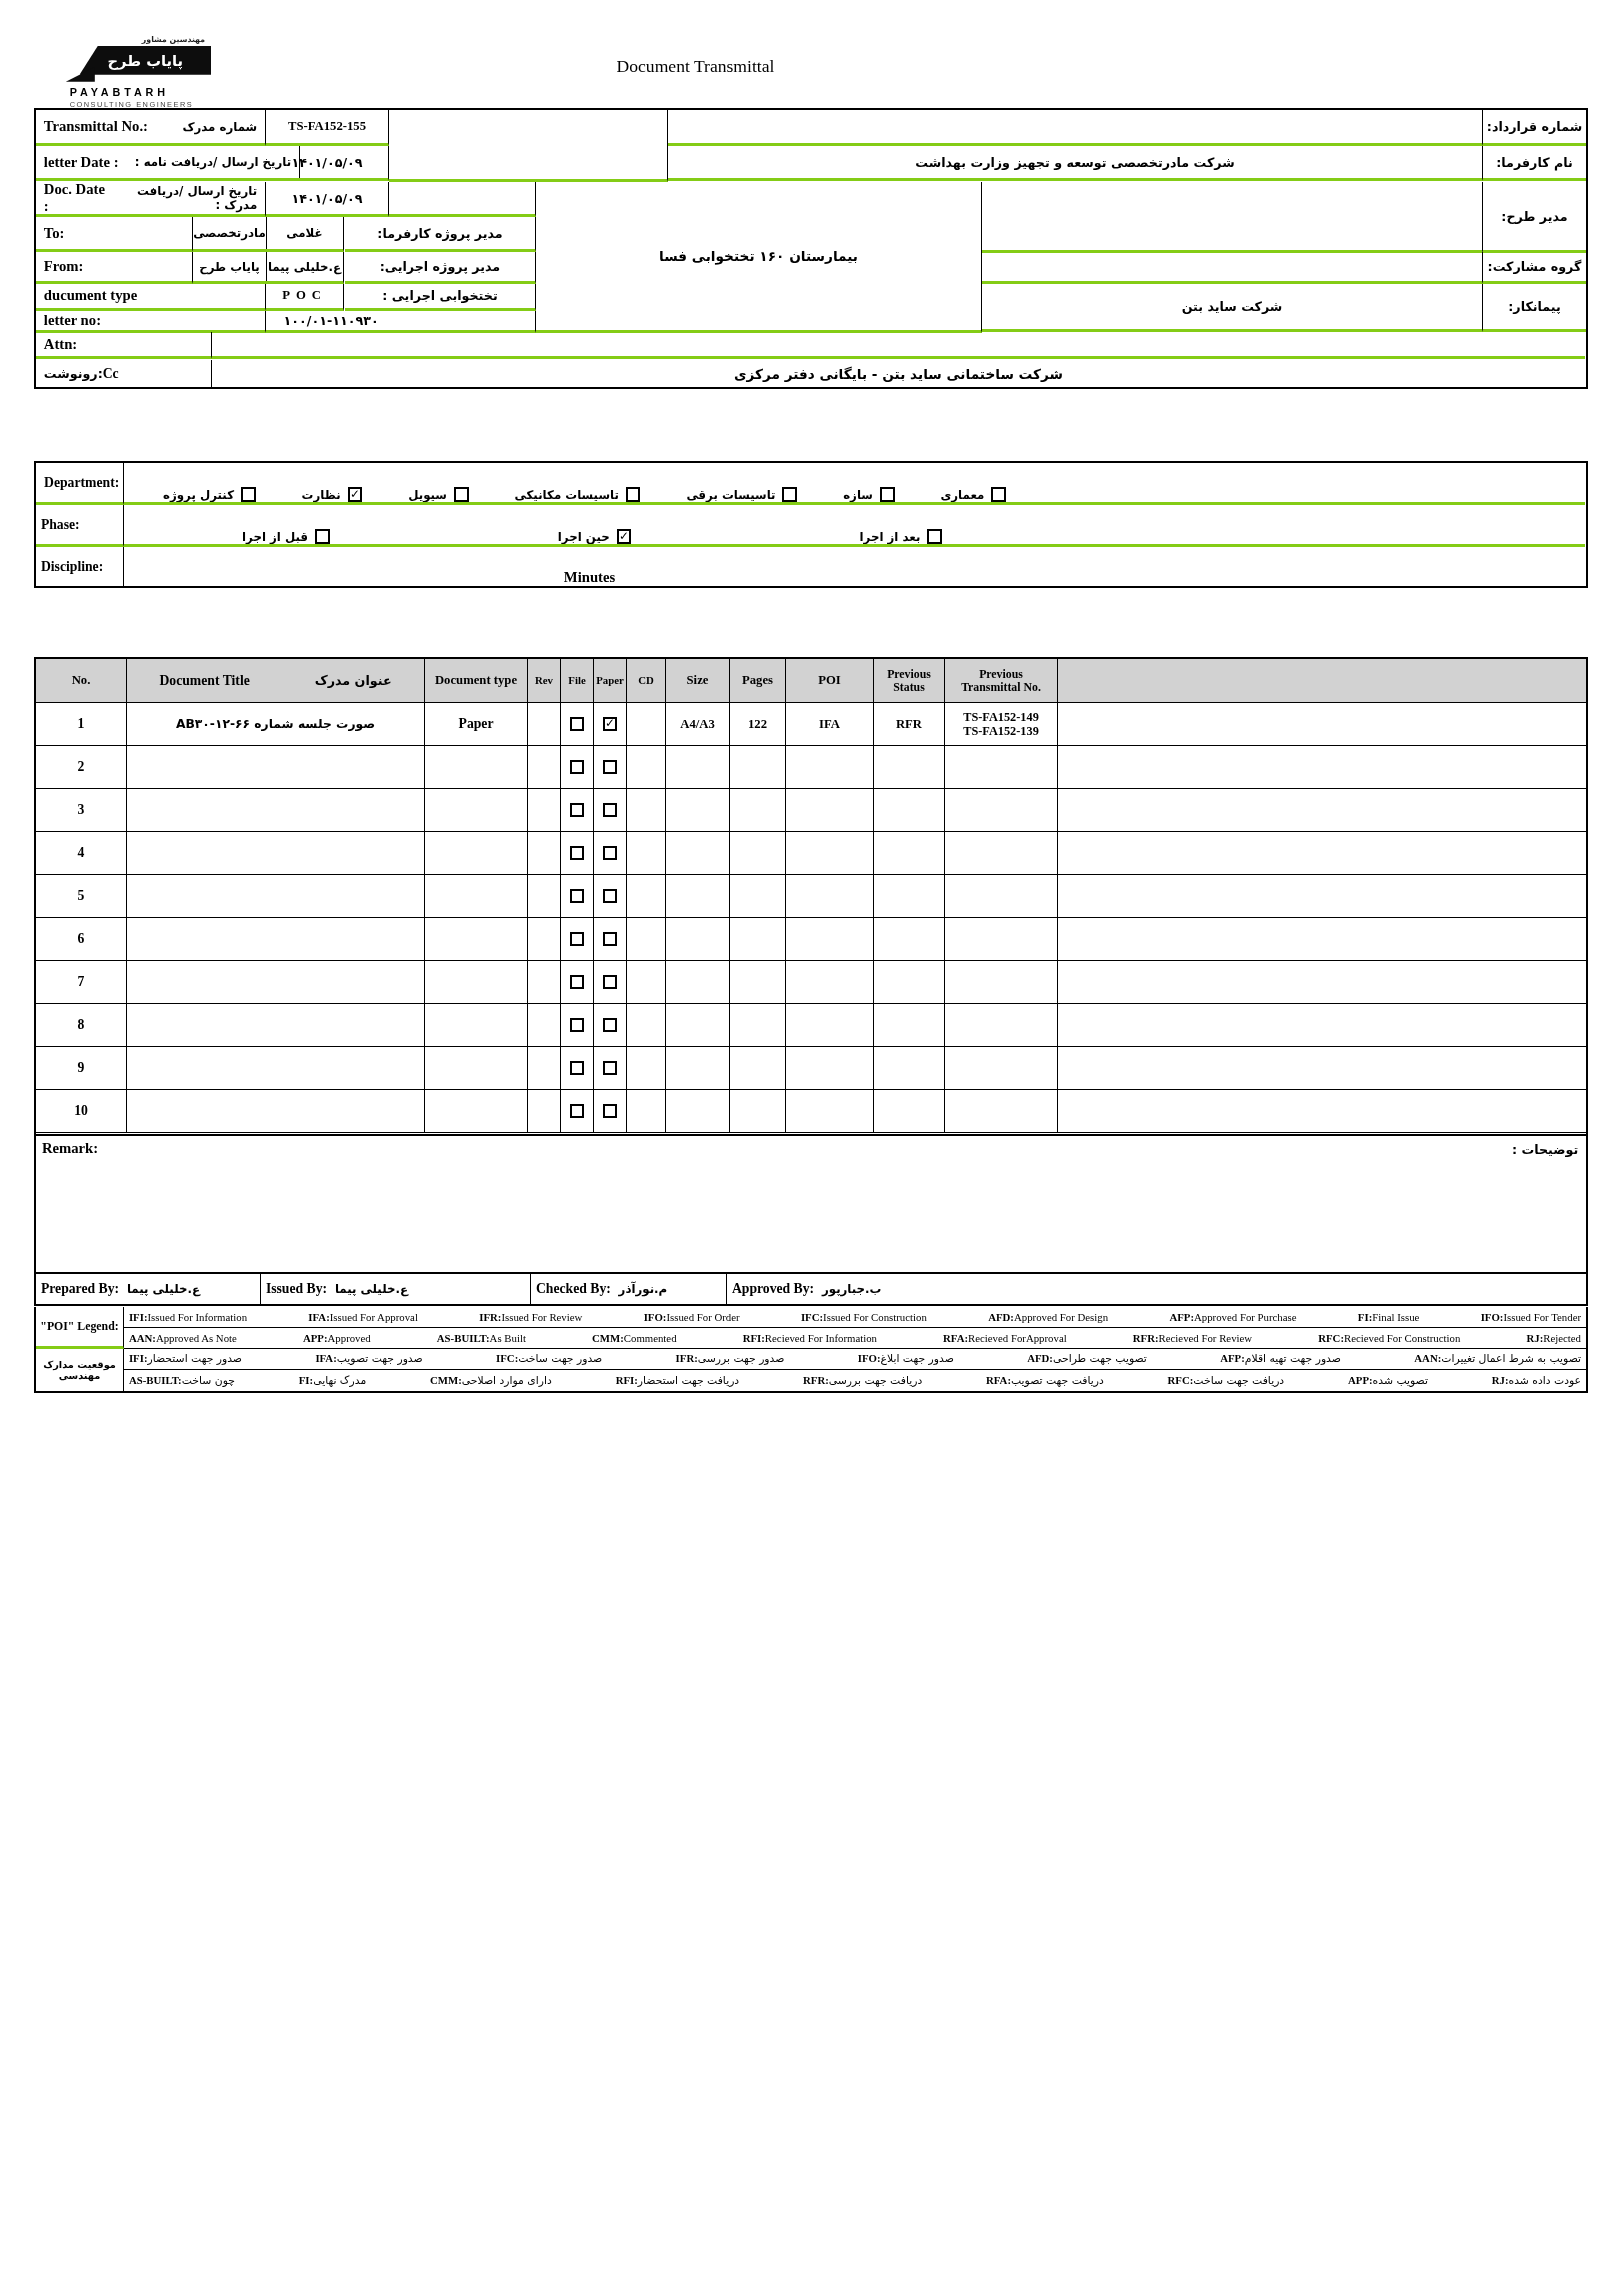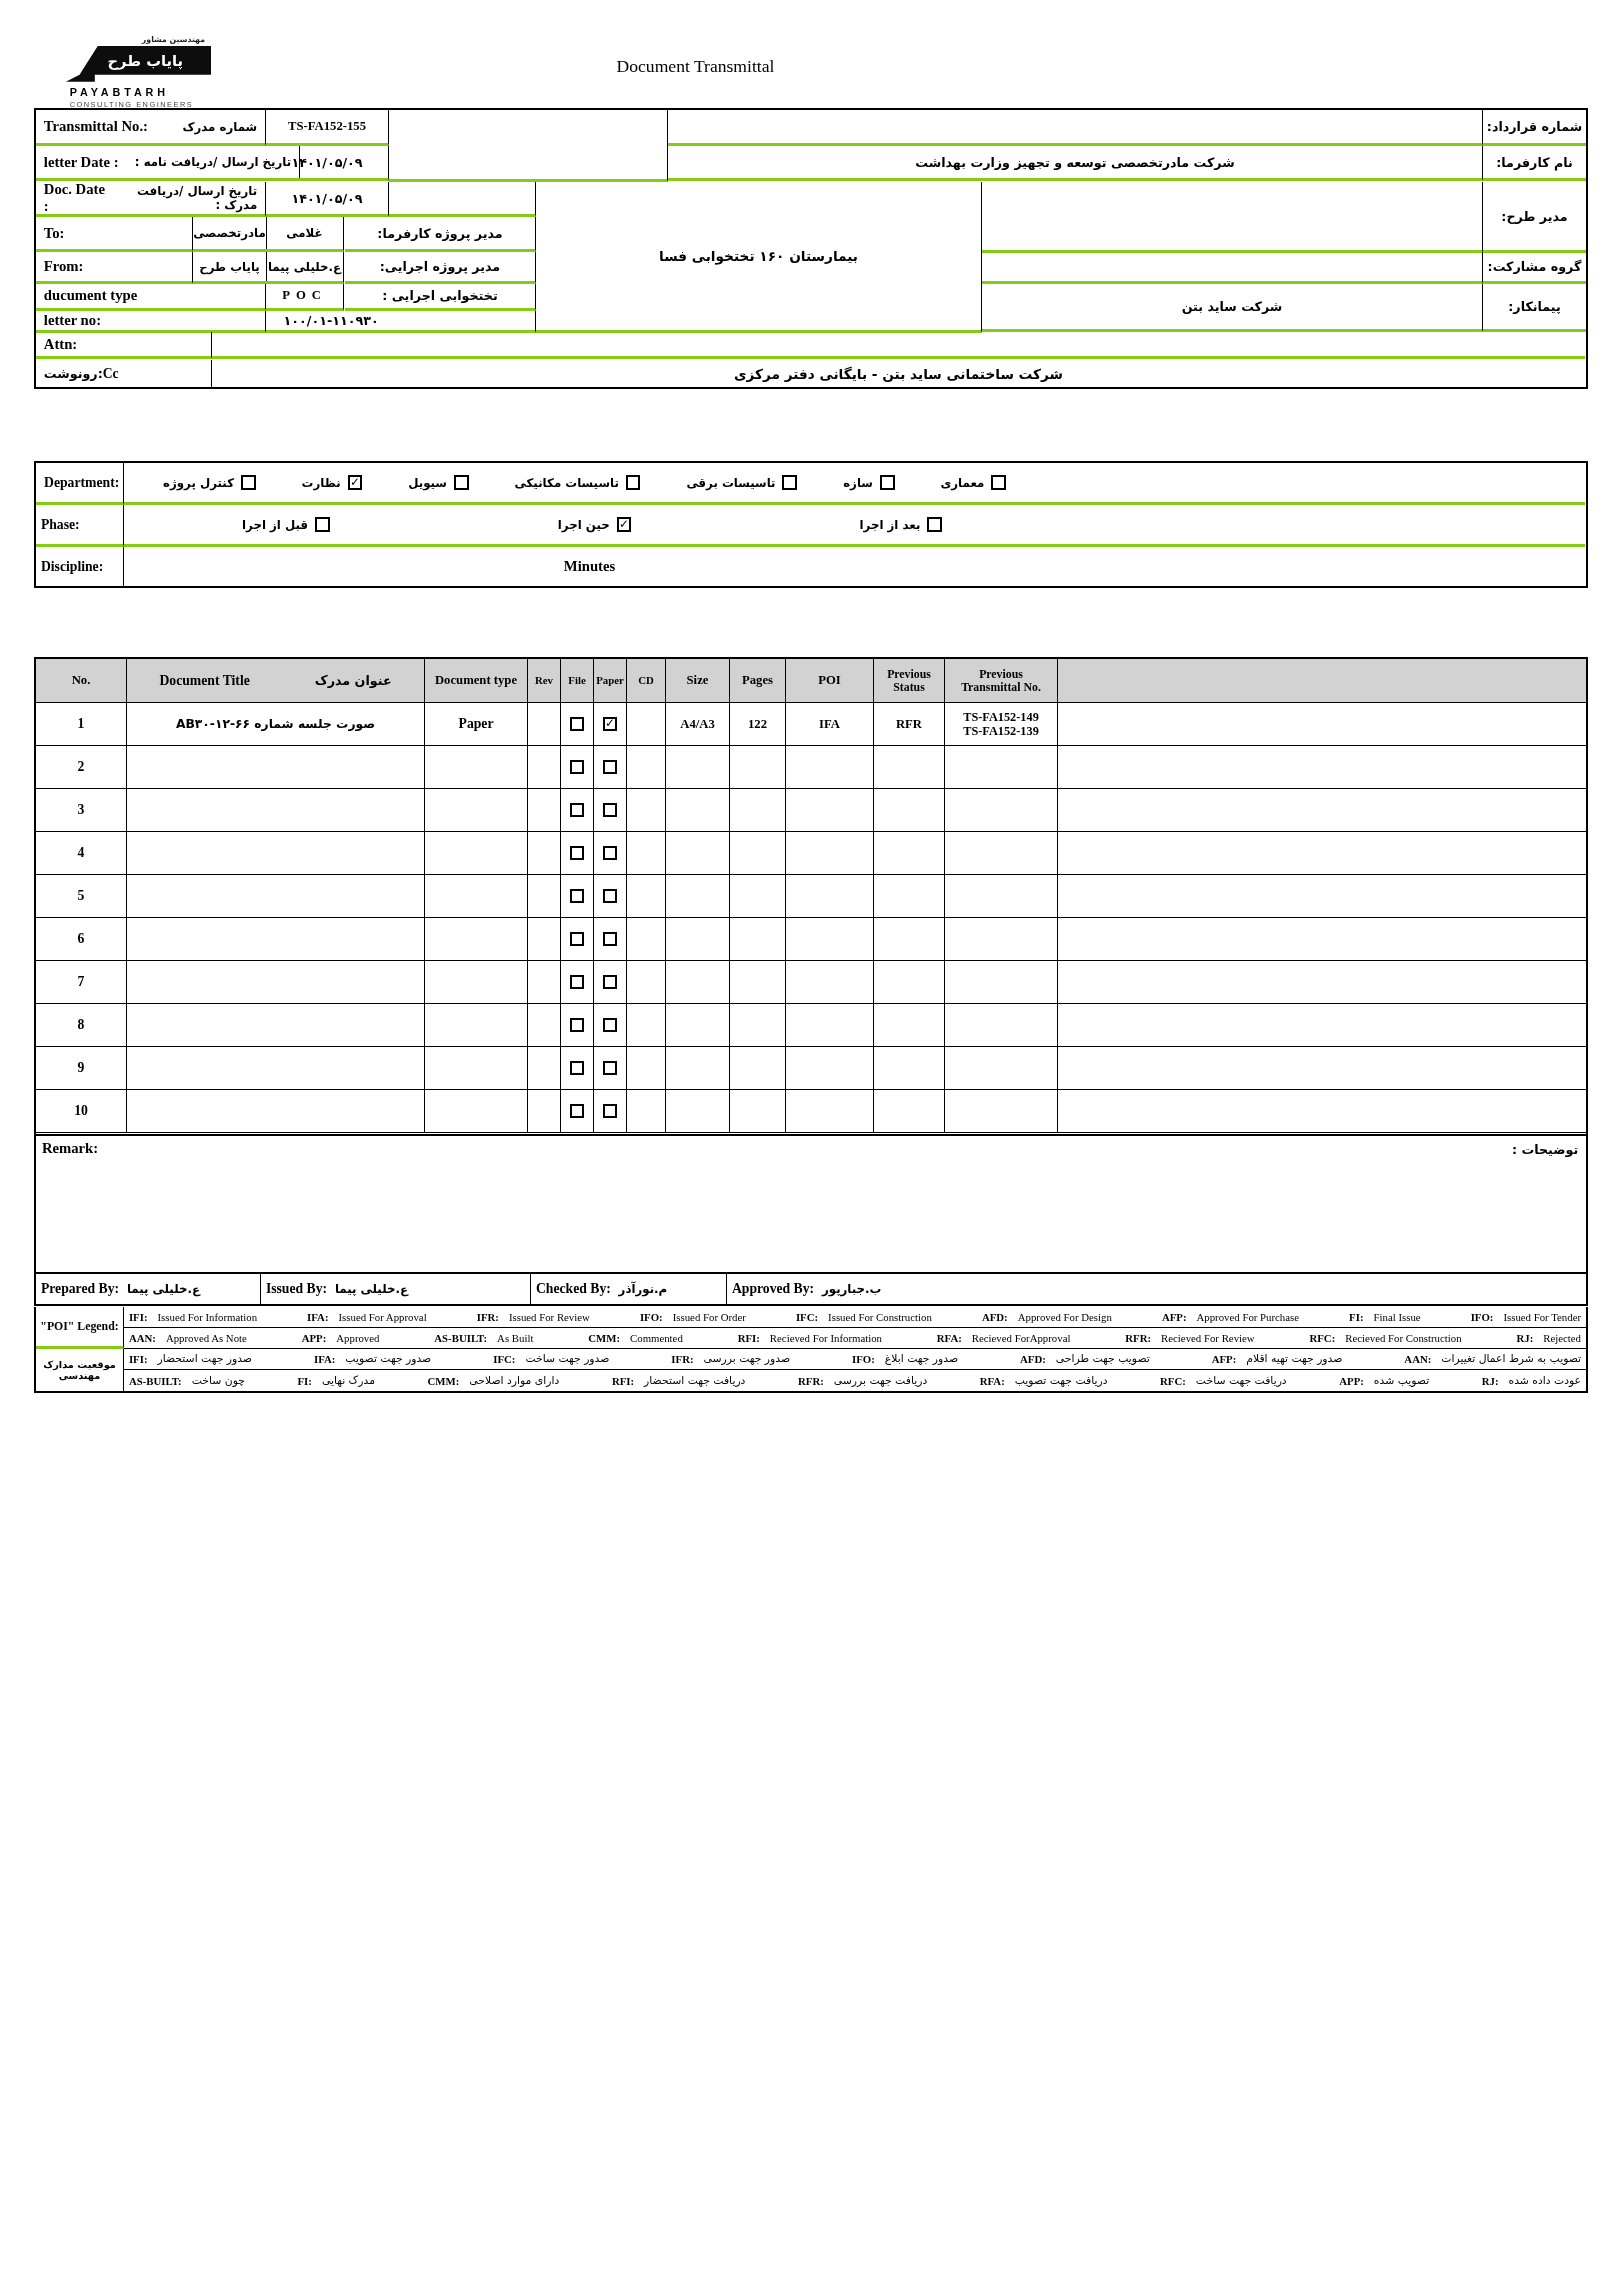--- a/index.html
+++ b/index.html
@@ -86,7 +86,7 @@
 .k5{left:0;top:84px;width:88px;height:39px;padding-left:4.9px}
 .k6{left:88px;top:84px;width:1461px;height:39px}
 .cls-lab{font-size:13.7px;white-space:nowrap}
-.oz{position:absolute;top:0;bottom:0;display:flex;align-items:center;justify-content:space-between}
+.oz{position:absolute;top:0;bottom:0;display:flex;align-items:flex-end;justify-content:space-between}
 .oz-dept{left:39px;right:579px}
 .oz-phase{left:118px;right:643px}
 .oz-disc{left:0;right:530px;justify-content:center}

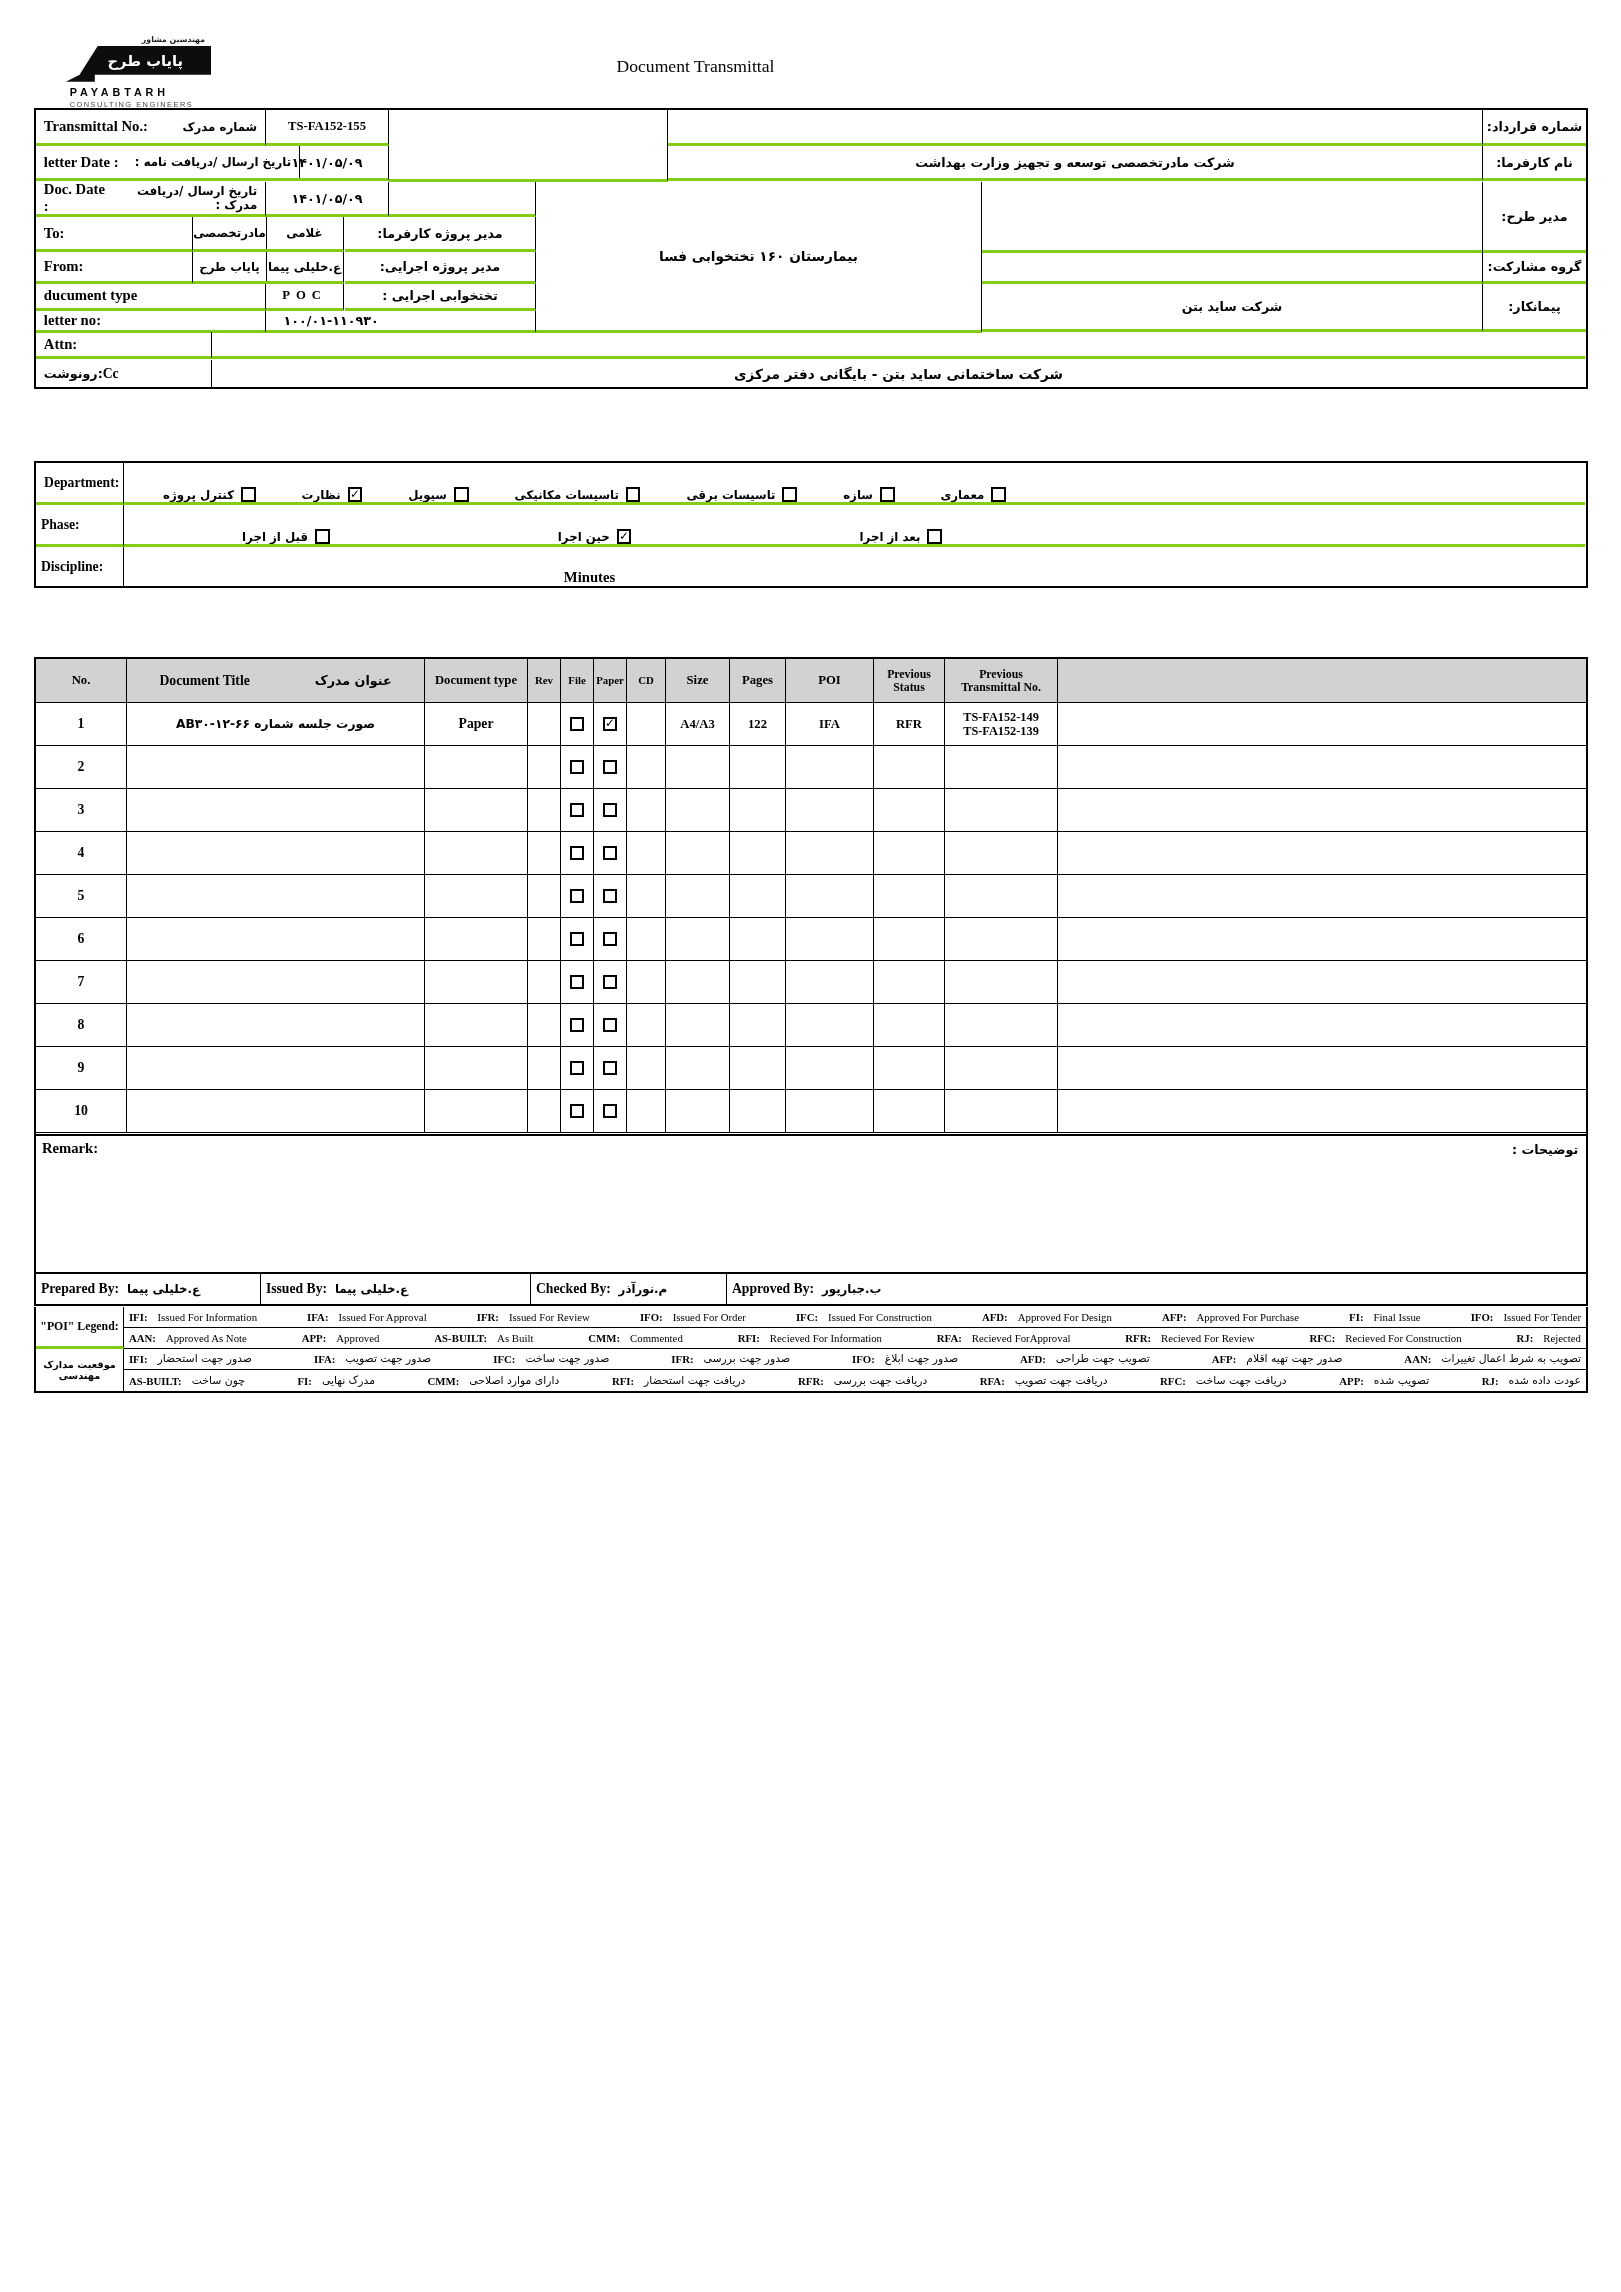--- a/index.html
+++ b/index.html
@@ -131,7 +131,7 @@
 .lr2{left:88px;top:20.6px;right:0;height:21.6px}
 .lr3{left:88px;top:42px;right:0;height:20.6px}
 .lr4{left:88px;top:63px;right:0;height:21.6px;border-bottom:none}
-.lg-entry{display:flex;align-items:center;gap:10px;white-space:nowrap}
+.lg-entry{display:flex;gap:0;white-space:nowrap}
 .lg-code{font-size:10.8px;font-weight:700}
 .lg-text{font-size:10.8px;font-weight:400}
 .lg-fa .lg-text{font-family:"DejaVu Sans",sans-serif;direction:rtl;unicode-bidi:isolate;font-size:10.8px}

